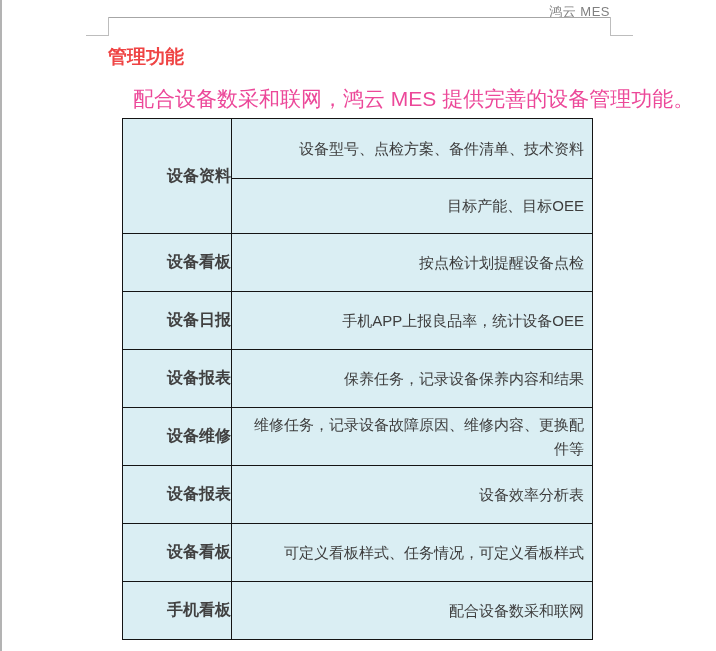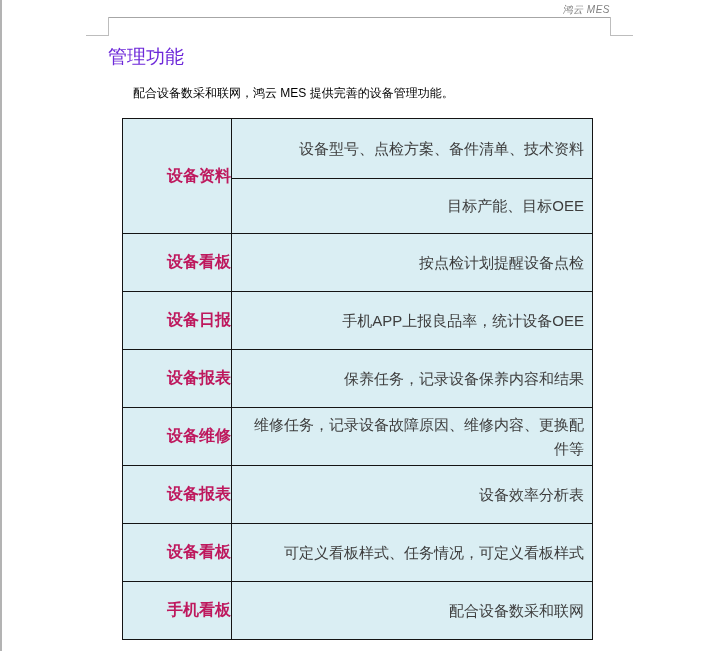--- a/index.html
+++ b/index.html
@@ -29,8 +29,7 @@
     left: 108px;
     width: 502px;
     text-align: right;
-    font-size: 10px;
-    font-style: italic;
+    font-size: 13px;
     color: #808080;
     letter-spacing: 0.5px;
   }

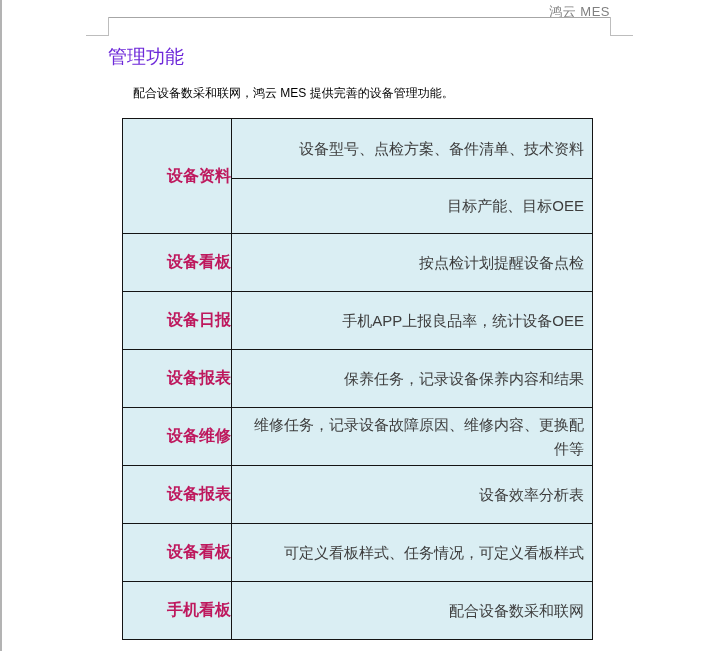--- a/index.html
+++ b/index.html
@@ -59,8 +59,8 @@
     position: absolute;
     left: 108px; top: 44px;
     font-size: 19px;
-    font-weight: normal;
-    color: #6d28d9;
+    font-weight: bold;
+    color: #ef4444;
   }
   .doc-intro {
     position: absolute;

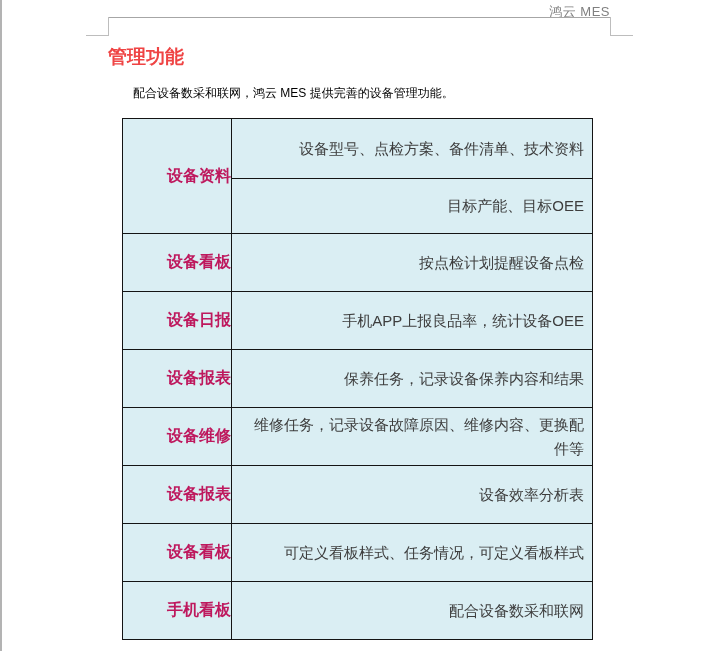--- a/index.html
+++ b/index.html
@@ -65,8 +65,8 @@
   .doc-intro {
     position: absolute;
     left: 133px; top: 85px;
-    font-size: 12px;
-    color: #000000;
+    font-size: 21px;
+    color: #ec4899;
   }
 
   

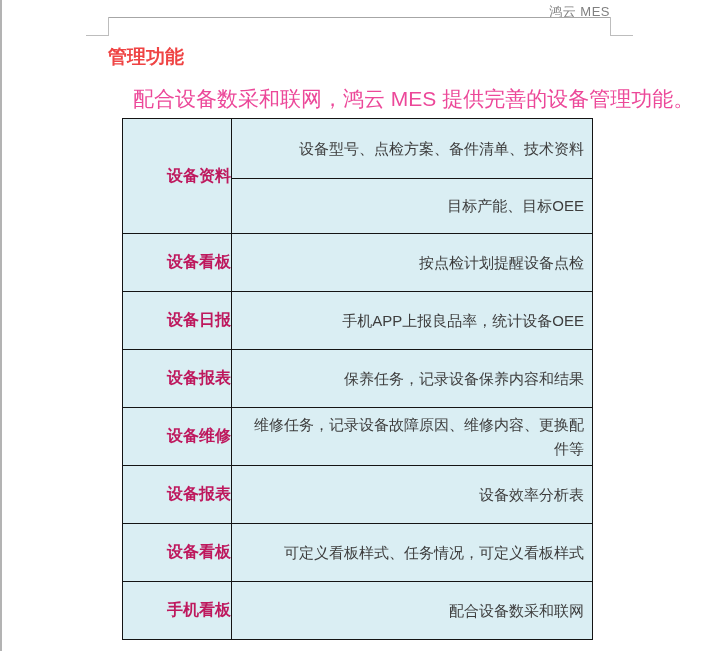--- a/index.html
+++ b/index.html
@@ -92,7 +92,7 @@
     text-align: center;
     font-weight: bold;
     font-size: 16px;
-    color: #be185d;
+    color: #404040;
   }
   td.detail-cell {
     padding: 4px 8px 4px 9px;

